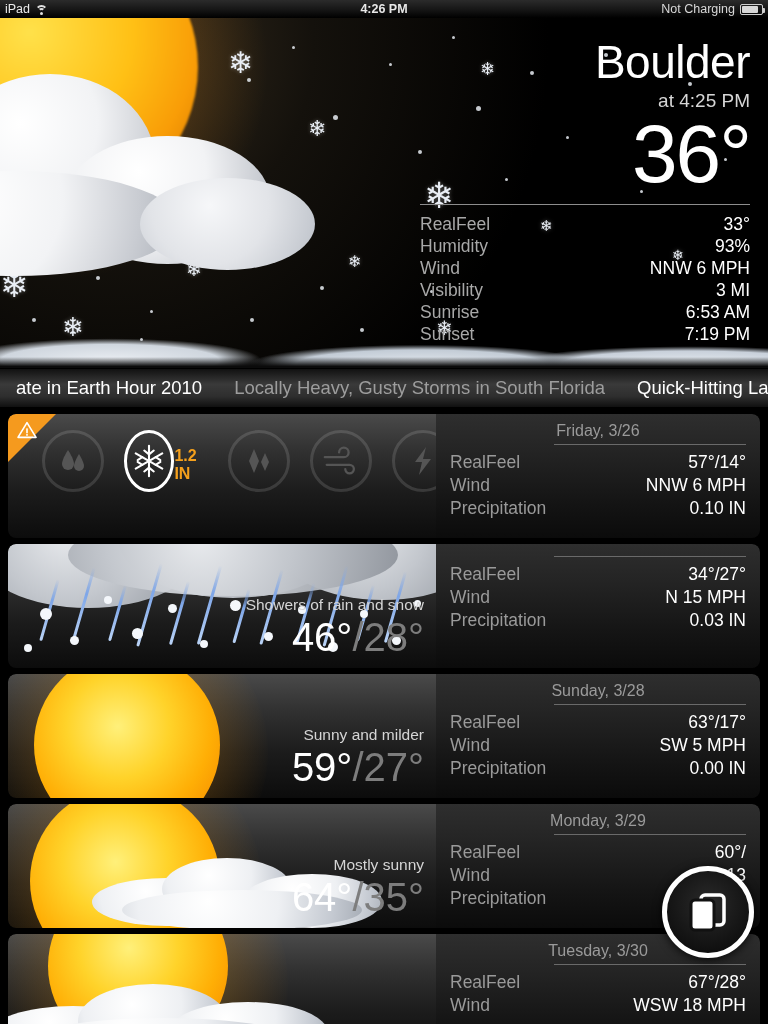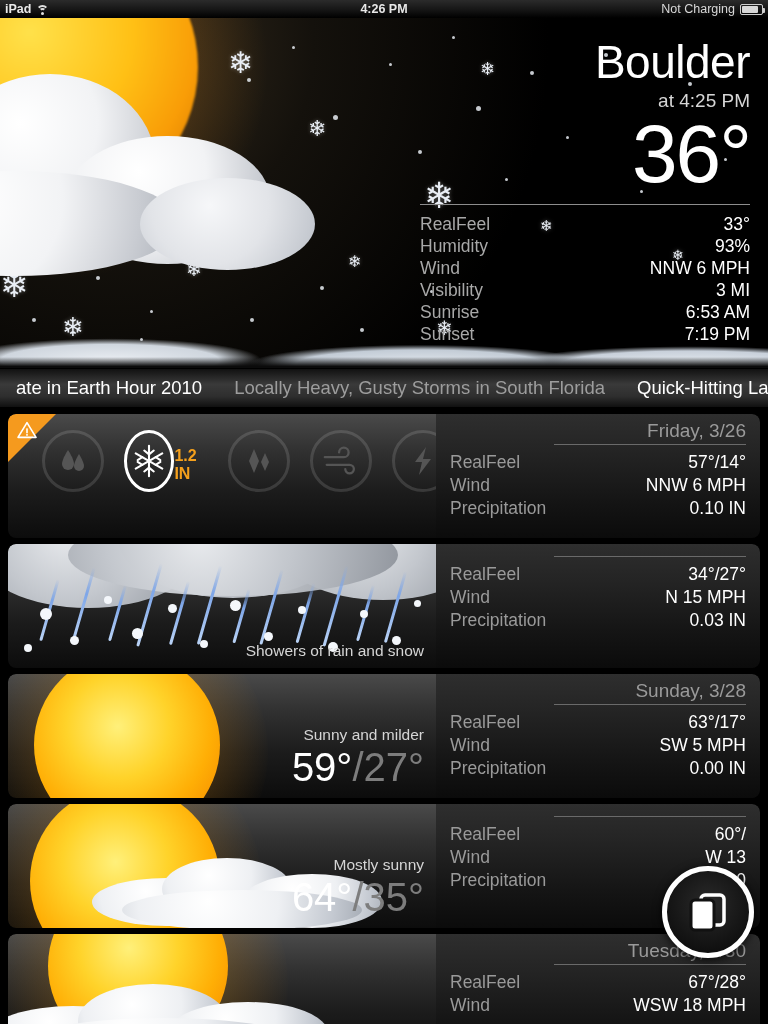--- a/index.html
+++ b/index.html
@@ -22,7 +22,7 @@
   .sb-left { display:flex; align-items:center; gap:5px; }
   .sb-center { position:absolute; left:0; right:0; text-align:center; font-weight:bold; color:#e8e8e8;}
   .sb-right { margin-left:auto; display:flex; align-items:center; gap:5px; z-index:2; }
-  .sb-ipad { font-weight:bold; color:#e9e9e9; }
+  .sb-ipad { font-weight:normal; color:#e9e9e9; }
   .wifi-icon { position:relative; width:13px; height:11px; display:inline-block; }
   .wifi-icon i { position:absolute; display:block; border:2px solid #e0e0e0; border-bottom:none;
      border-left-color:transparent; border-right-color:transparent; border-radius:50% 50% 0 0/100% 100% 0 0; }

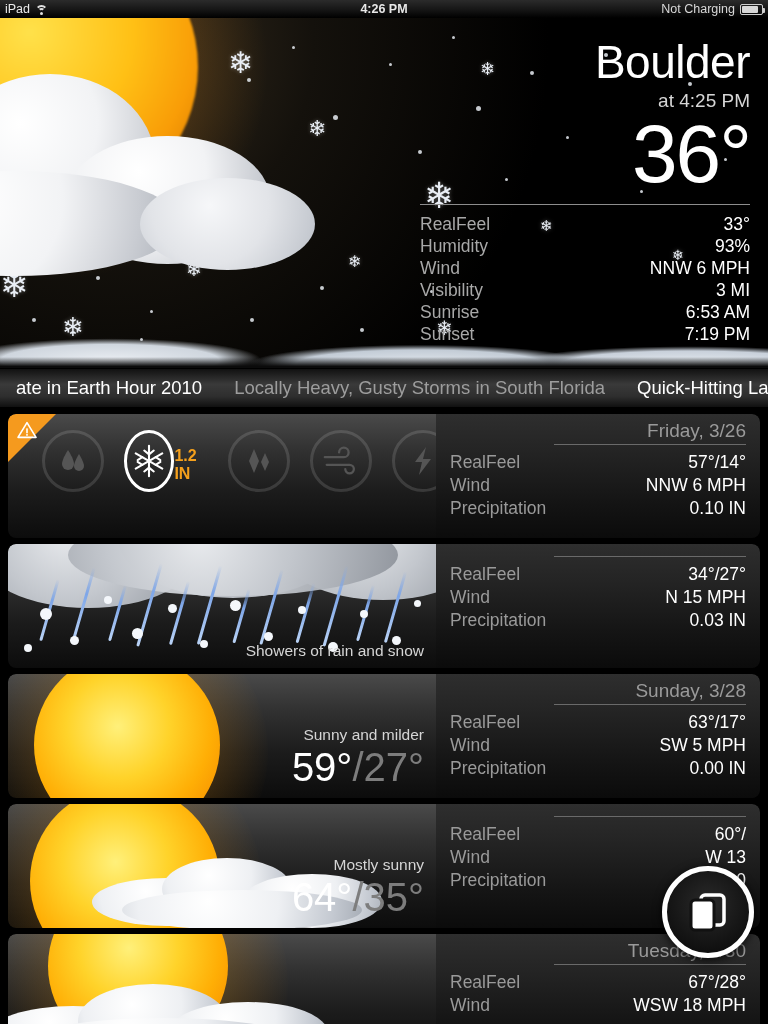--- a/index.html
+++ b/index.html
@@ -103,7 +103,7 @@
     position:relative; flex:1; border-radius:0 8px 8px 0; padding:8px 14px 0 14px;
     background: linear-gradient(to bottom,#2e2e2e 0%, #242424 30%, #141414 72%, #0b0b0b 100%);
   }
-  .day-label { text-align:right; color:#9a9a9a; font-size:19px; line-height:18px; }
+  .day-label { text-align:center; color:#9a9a9a; font-size:16px; line-height:18px; }
   .day-rule { height:1px; background:#6a6a6a; margin:4px 0 6px auto; width:65%; }
   .det-row { display:flex; justify-content:space-between; font-size:17.5px; line-height:23px; }
   .det-k { color:#9a9a9a; }

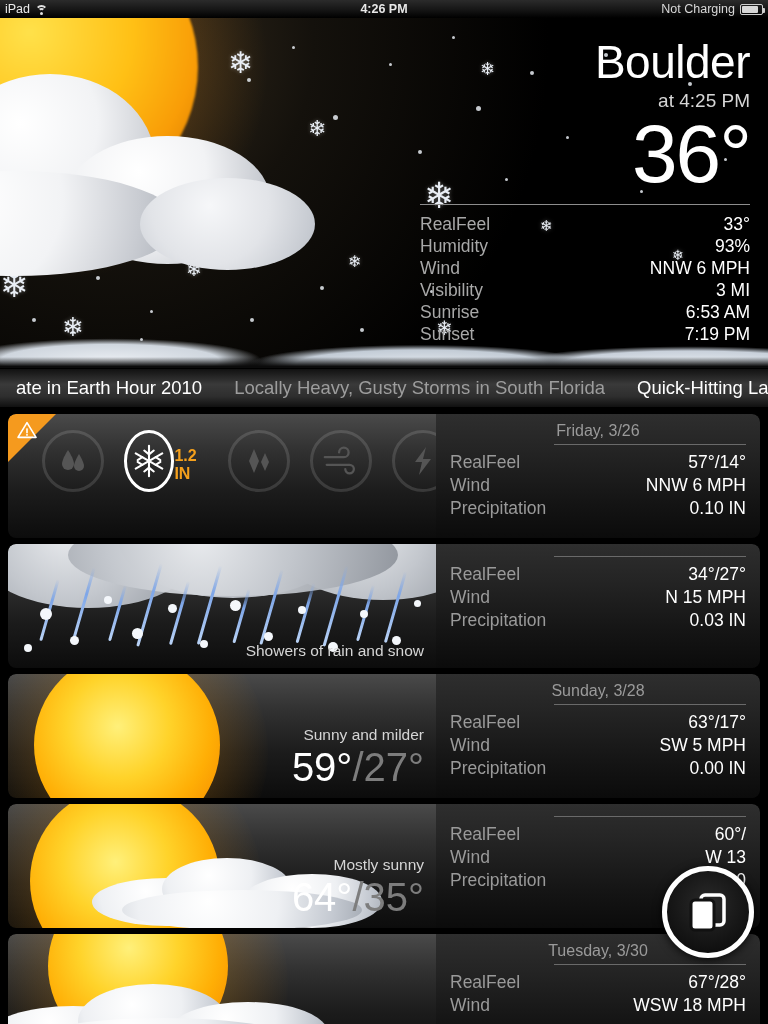--- a/index.html
+++ b/index.html
@@ -393,6 +393,9 @@
         </div>
         <div class="cond-wrap">
           <div class="cond-text">Showers of rain and snow</div>
+          <div class="cond-temps">
+            <span>46°</span><span class="lo">/</span><span class="lo">28°</span>
+          </div>
         </div>
       </div>
       <div class="card-right">

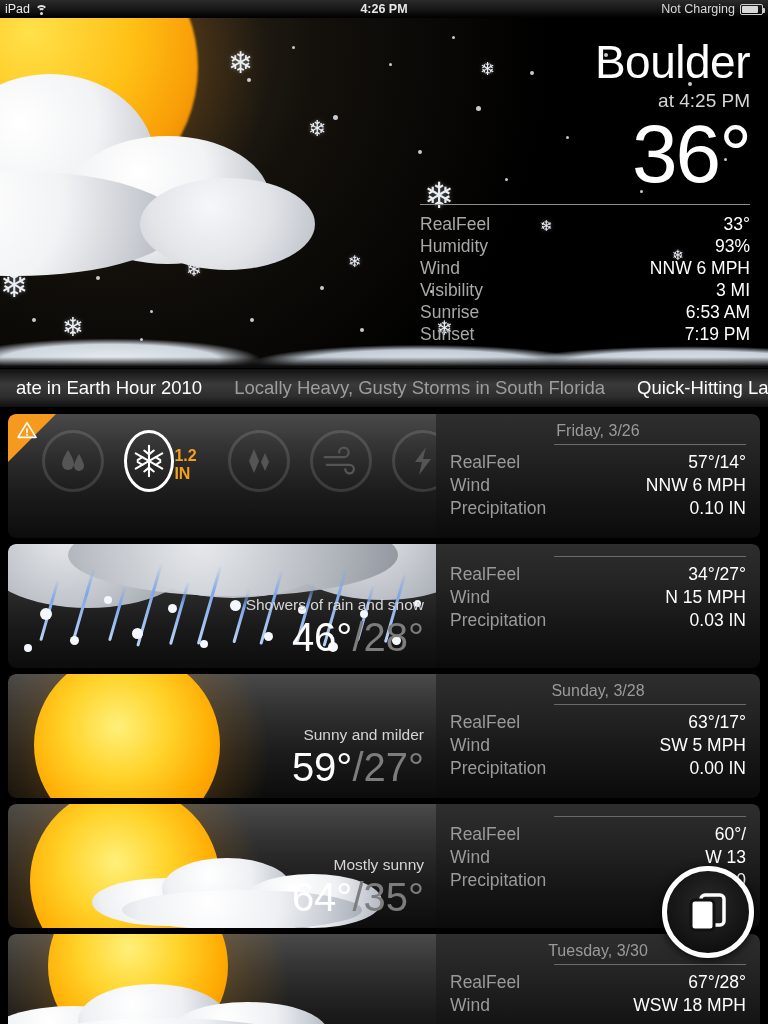--- a/index.html
+++ b/index.html
@@ -466,6 +466,7 @@
         </div>
       </div>
       <div class="card-right">
+        <div class="day-label">Monday, 3/29</div>
         <div class="day-rule"></div>
         <div class="det-row">
           <span class="det-k">RealFeel</span>

